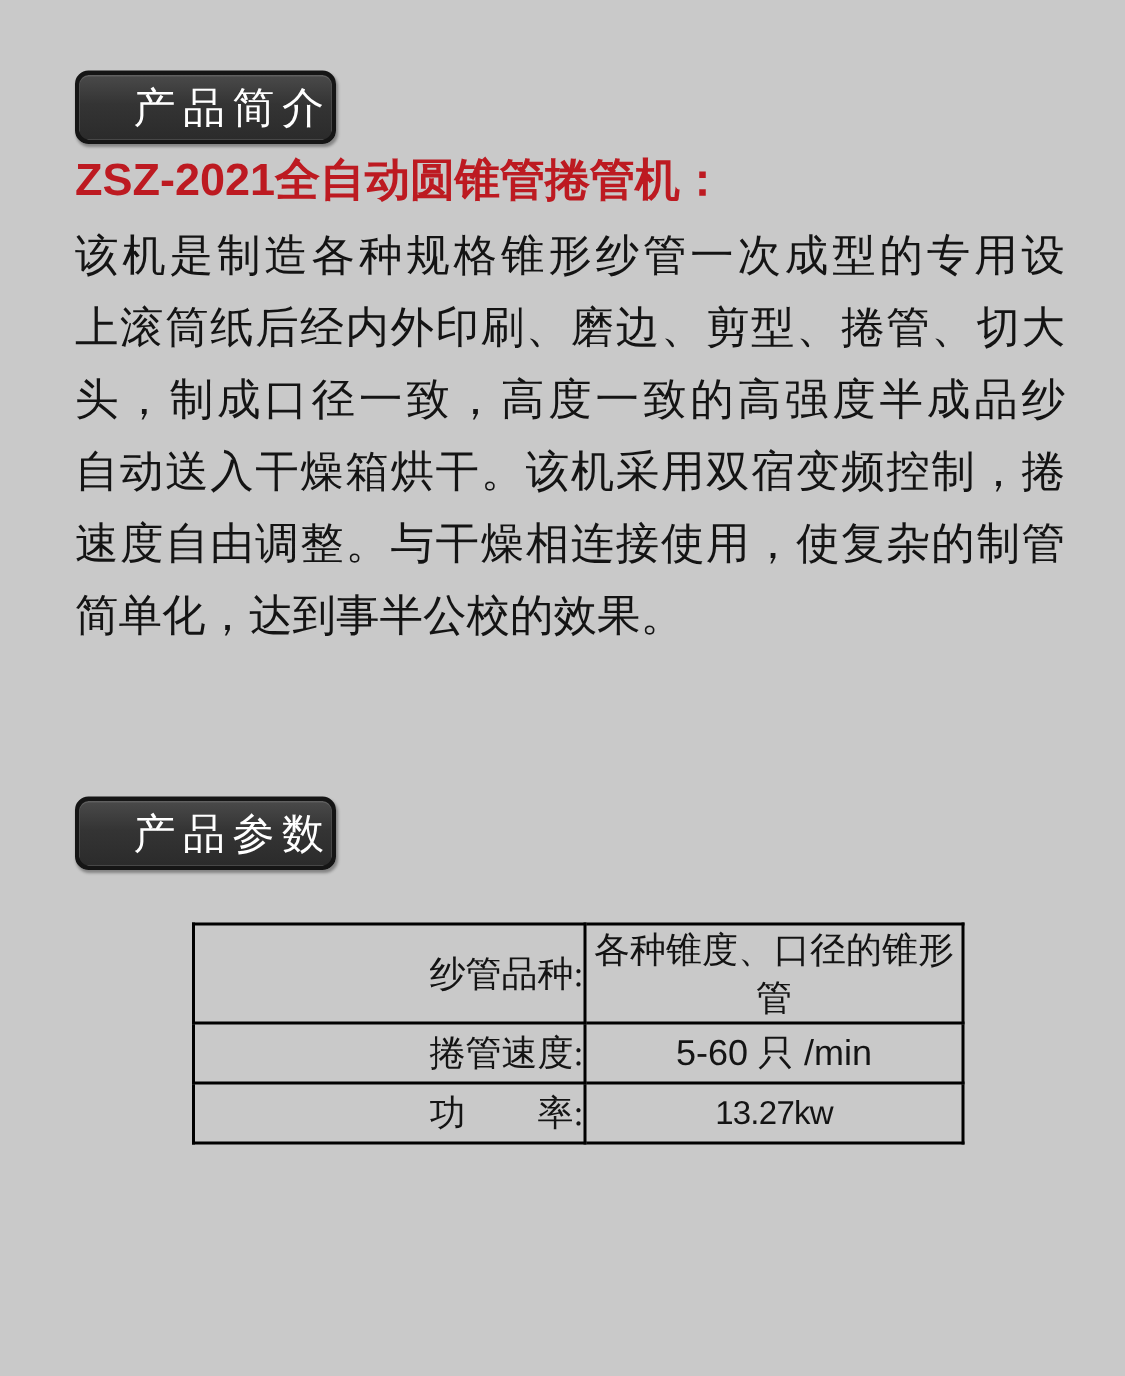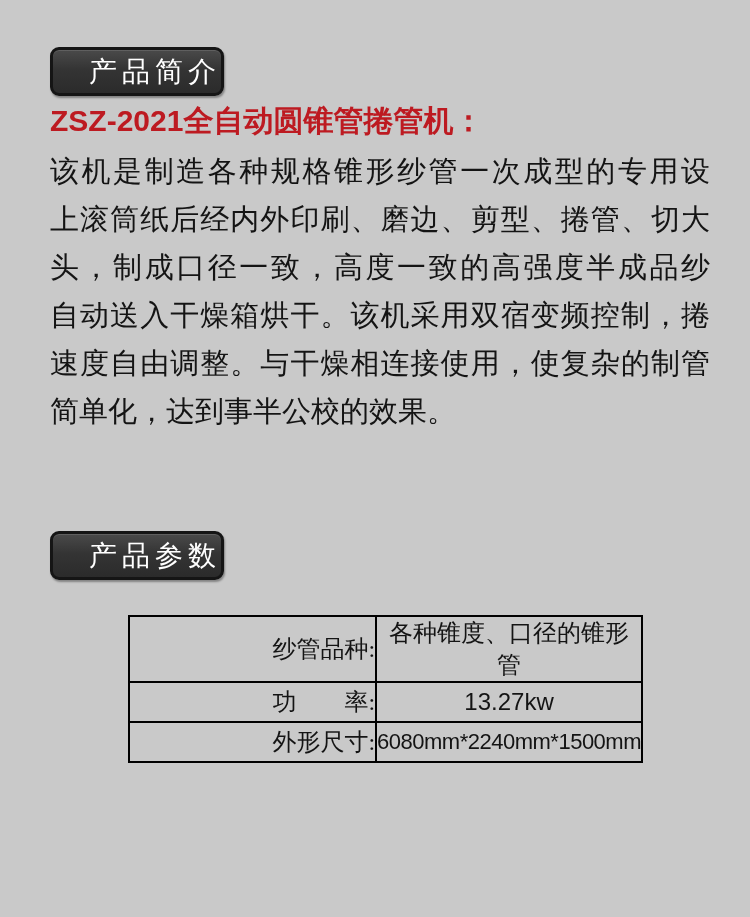--- a/index.html
+++ b/index.html
@@ -139,6 +139,10 @@
         <td class="value">各种锥度、口径的锥形管</td>
       </tr>
       <tr>
+        <td class="label">捲管速度:</td>
+        <td class="value">5-60 只 /min</td>
+      </tr>
+      <tr>
         <td class="label">功　　率:</td>
         <td class="value">13.27kw</td>
       </tr>

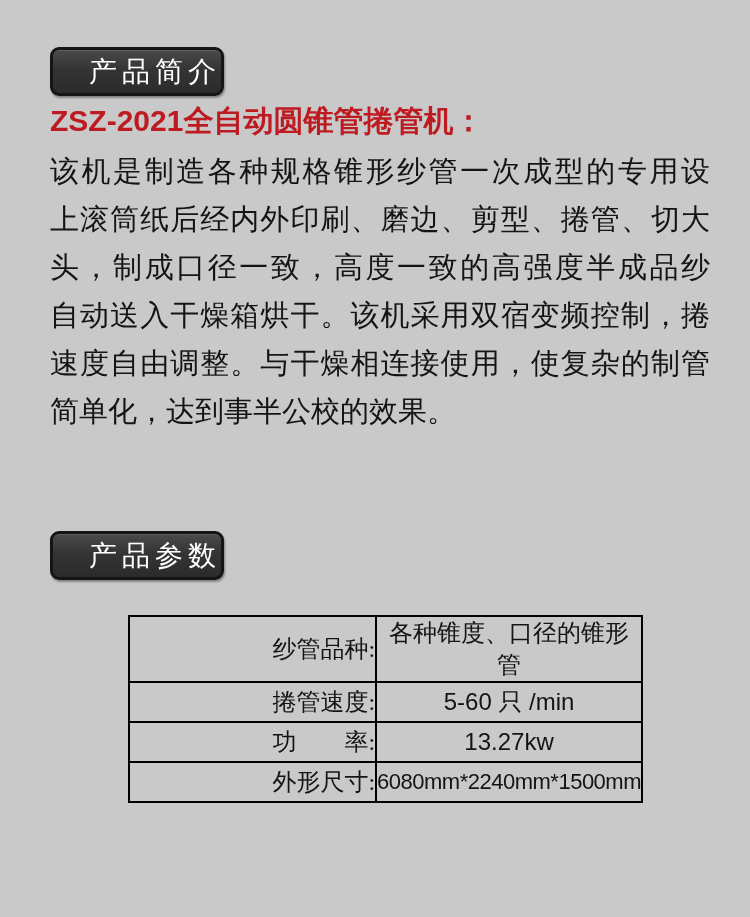--- a/index.html
+++ b/index.html
@@ -146,10 +146,6 @@
         <td class="label">功　　率:</td>
         <td class="value">13.27kw</td>
       </tr>
-      <tr>
-        <td class="label">外形尺寸:</td>
-        <td class="value">6080mm*2240mm*1500mm</td>
-      </tr>
     </tbody>
   </table>
 

